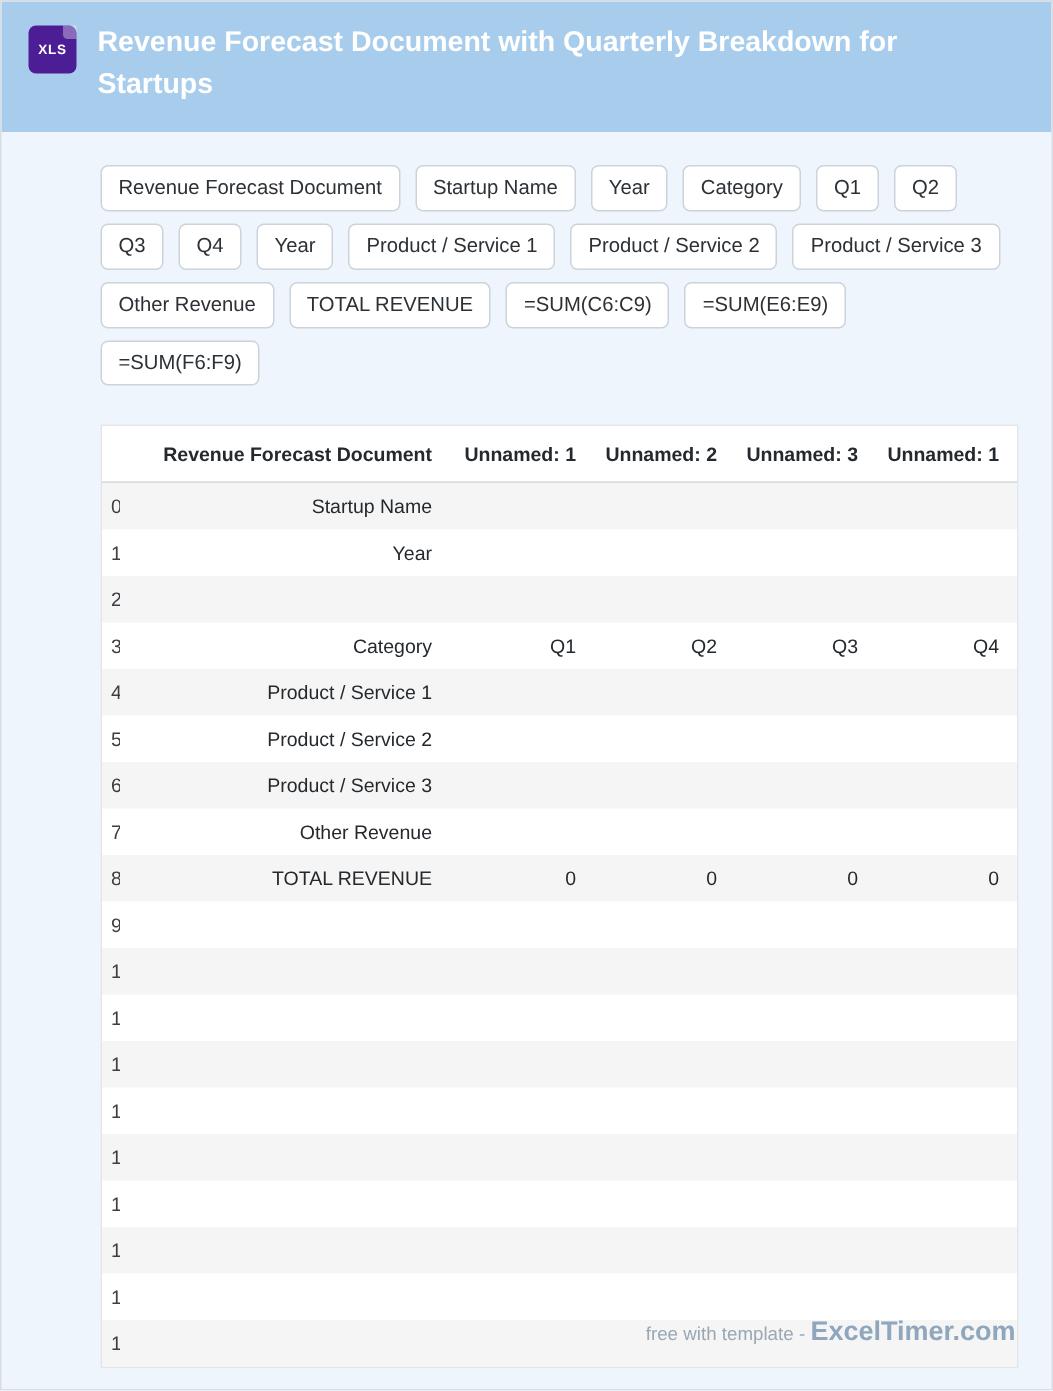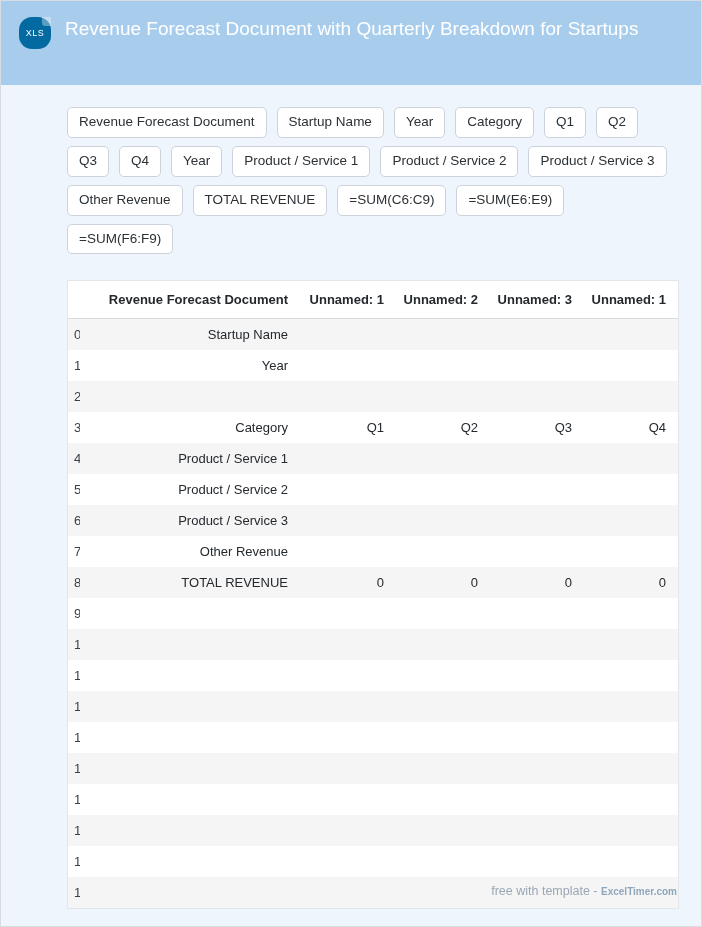--- a/index.html
+++ b/index.html
@@ -27,11 +27,11 @@
   }
   .xls-icon {
     width: 32px; height: 32px;
-    border-radius: 13px;
-    background: #0369a1;
+    border-radius: 5px;
+    background: #4c1d95;
     color: #ffffff;
     font-size: 9px;
-    font-weight: normal;
+    font-weight: bold;
     display: flex;
     align-items: center;
     justify-content: center;

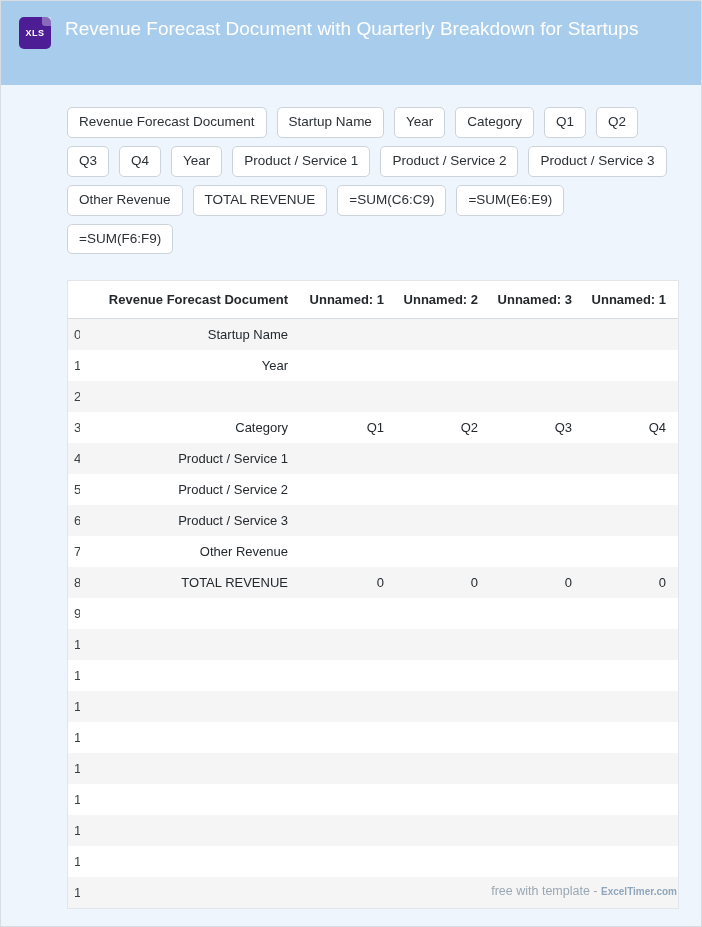--- a/index.html
+++ b/index.html
@@ -52,7 +52,7 @@
   .header-title {
     color: #ffffff;
     font-size: 19px;
-    font-weight: normal;
+    font-weight: bold;
     line-height: 1.45;
     max-width: 600px;
   }

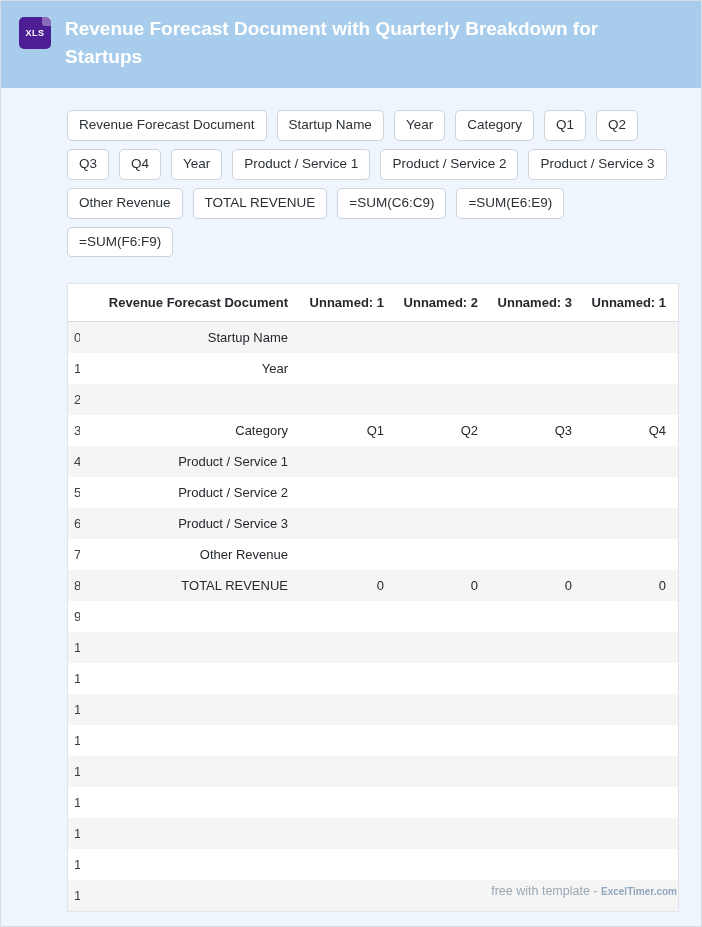--- a/index.html
+++ b/index.html
@@ -126,7 +126,7 @@
   .footer .brand {
     color: #8fa6bd;
     font-weight: bold;
-    font-size: 10px;
+    font-size: 18px;
   }
 </style>
 </head>

